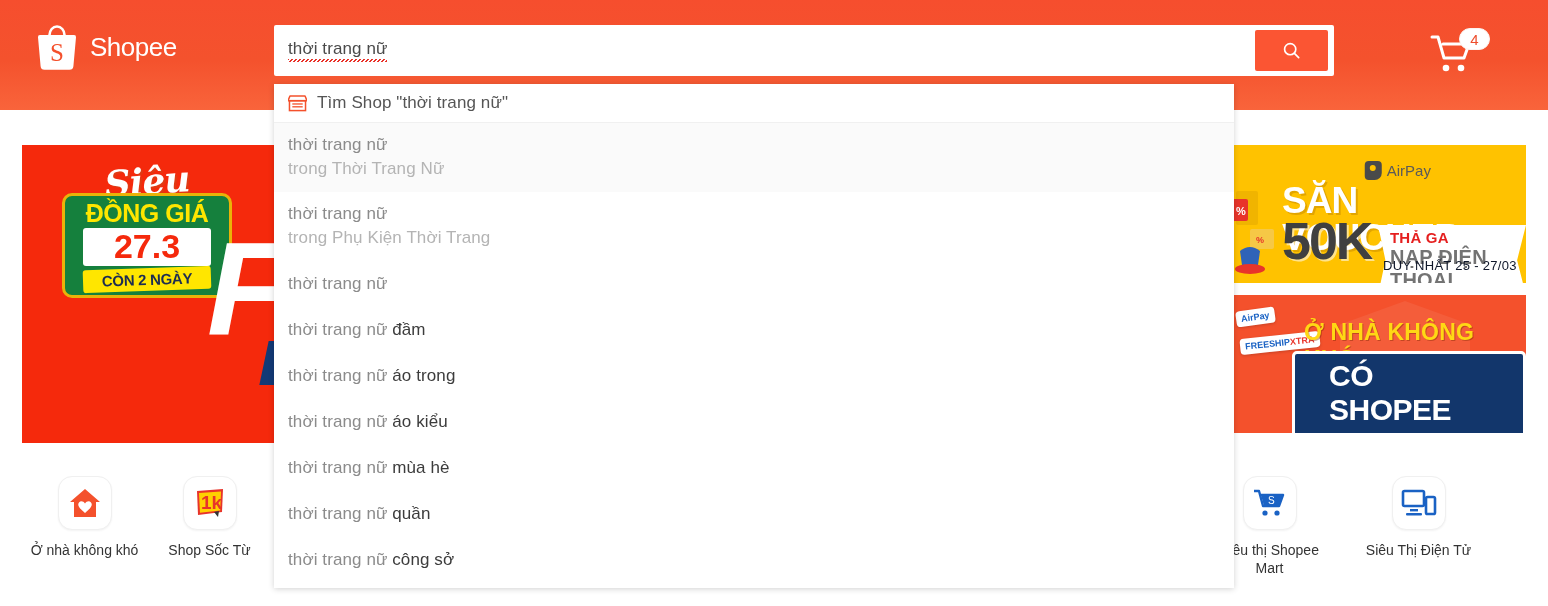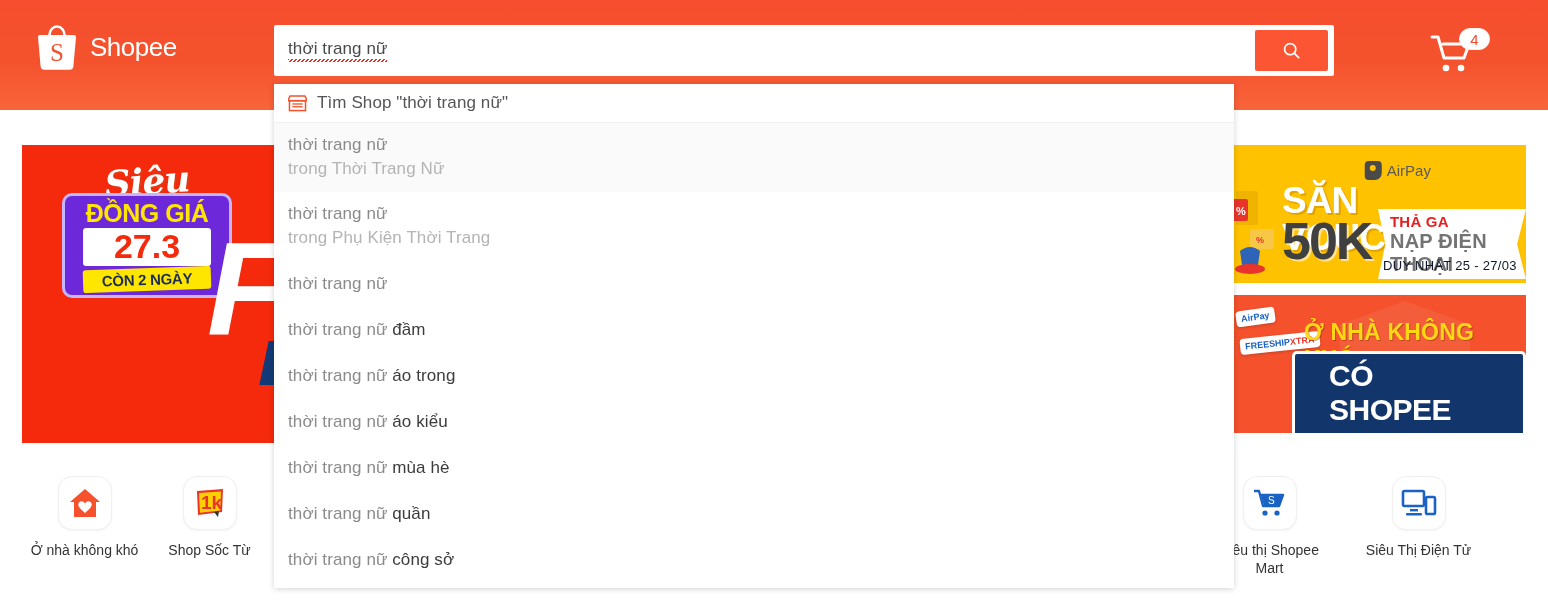--- a/index.html
+++ b/index.html
@@ -95,7 +95,7 @@
   }
   .dg-plate {
     margin-top: -6px;
-    background: #6d28d9; border: 3px solid #c4b5fd;
+    background: #15803d; border: 3px solid #eab308;
     border-radius: 10px; padding: 5px 18px 4px;
     position: relative;
   }

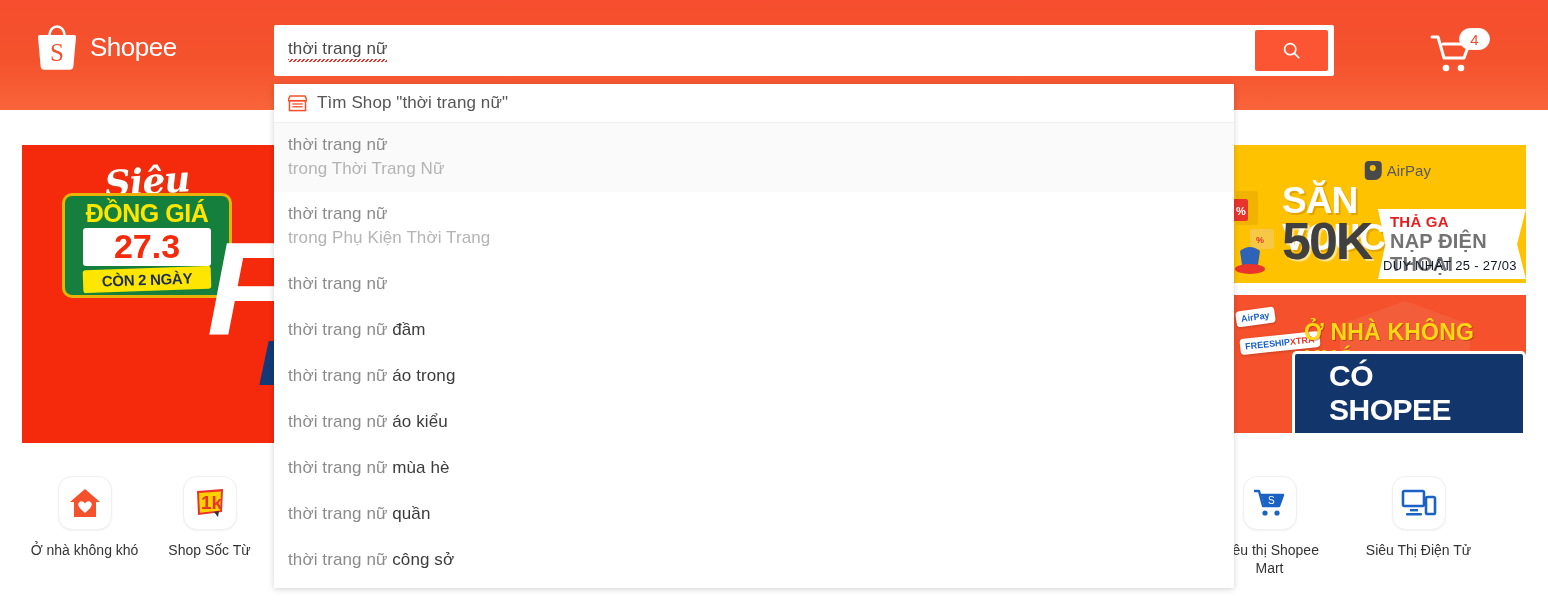--- a/index.html
+++ b/index.html
@@ -165,7 +165,7 @@
     text-shadow: 2px 2px 0 rgba(255,255,255,.55);
   }
   .ribbon {
-    position: absolute; left: 148px; top: 64px;
+    position: absolute; left: 148px; top: 80px;
     background: #ffffff; padding: 4px 14px 3px 12px;
     clip-path: polygon(0 0, 100% 0, 94% 50%, 100% 100%, 0 100%, 5% 50%);
   }

